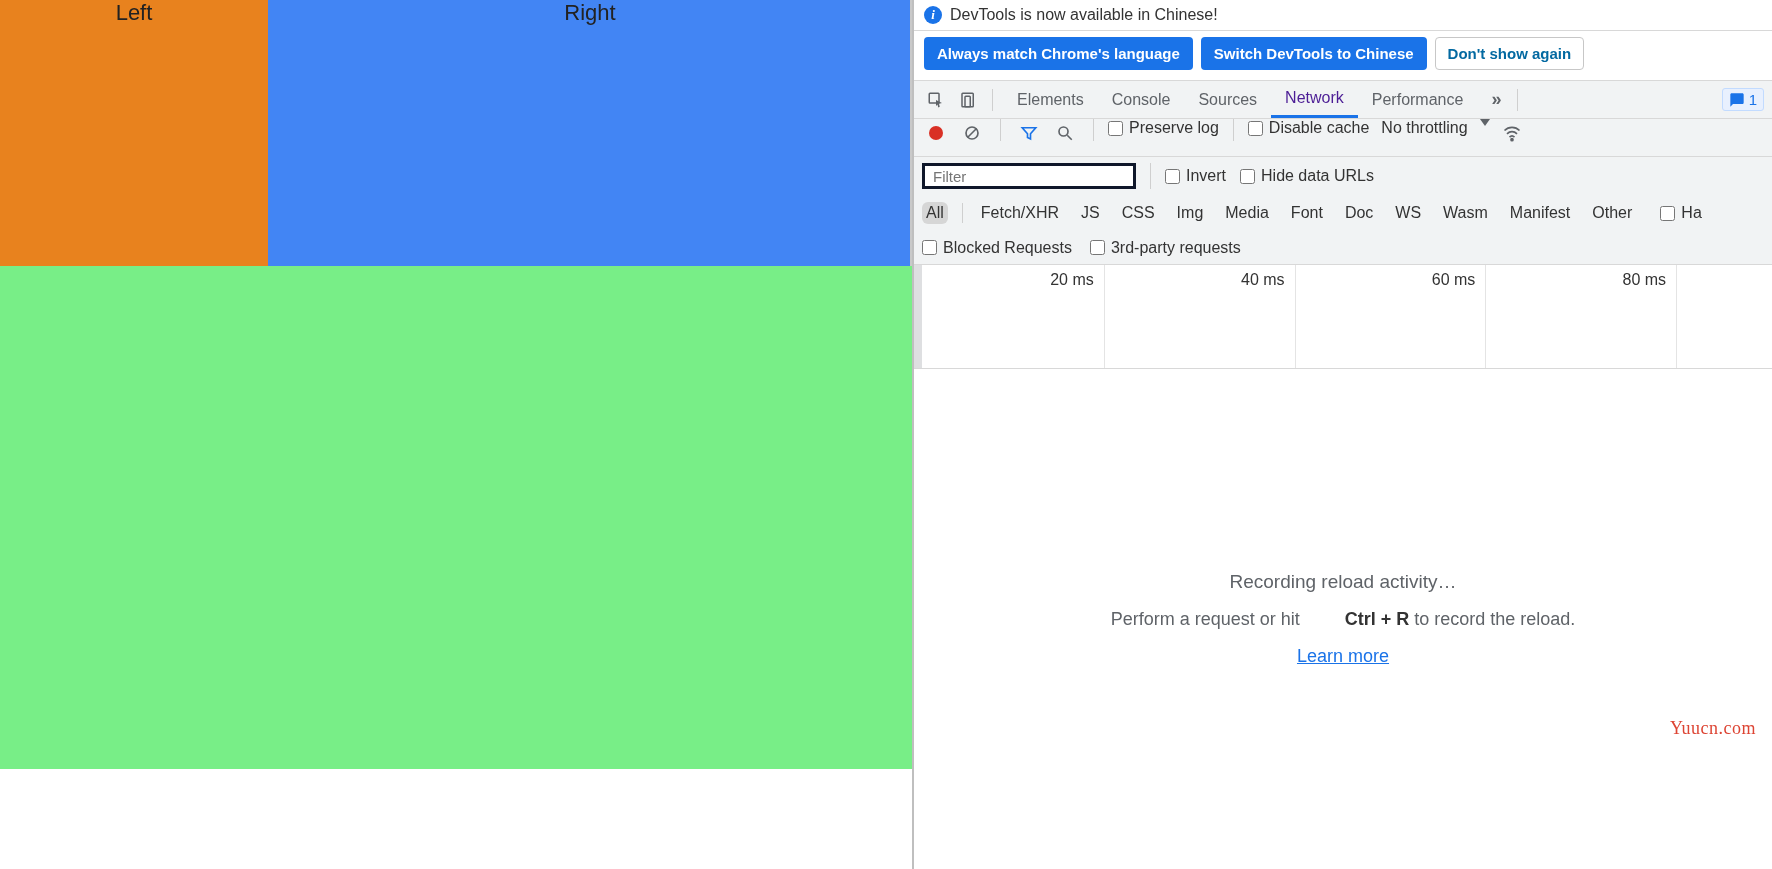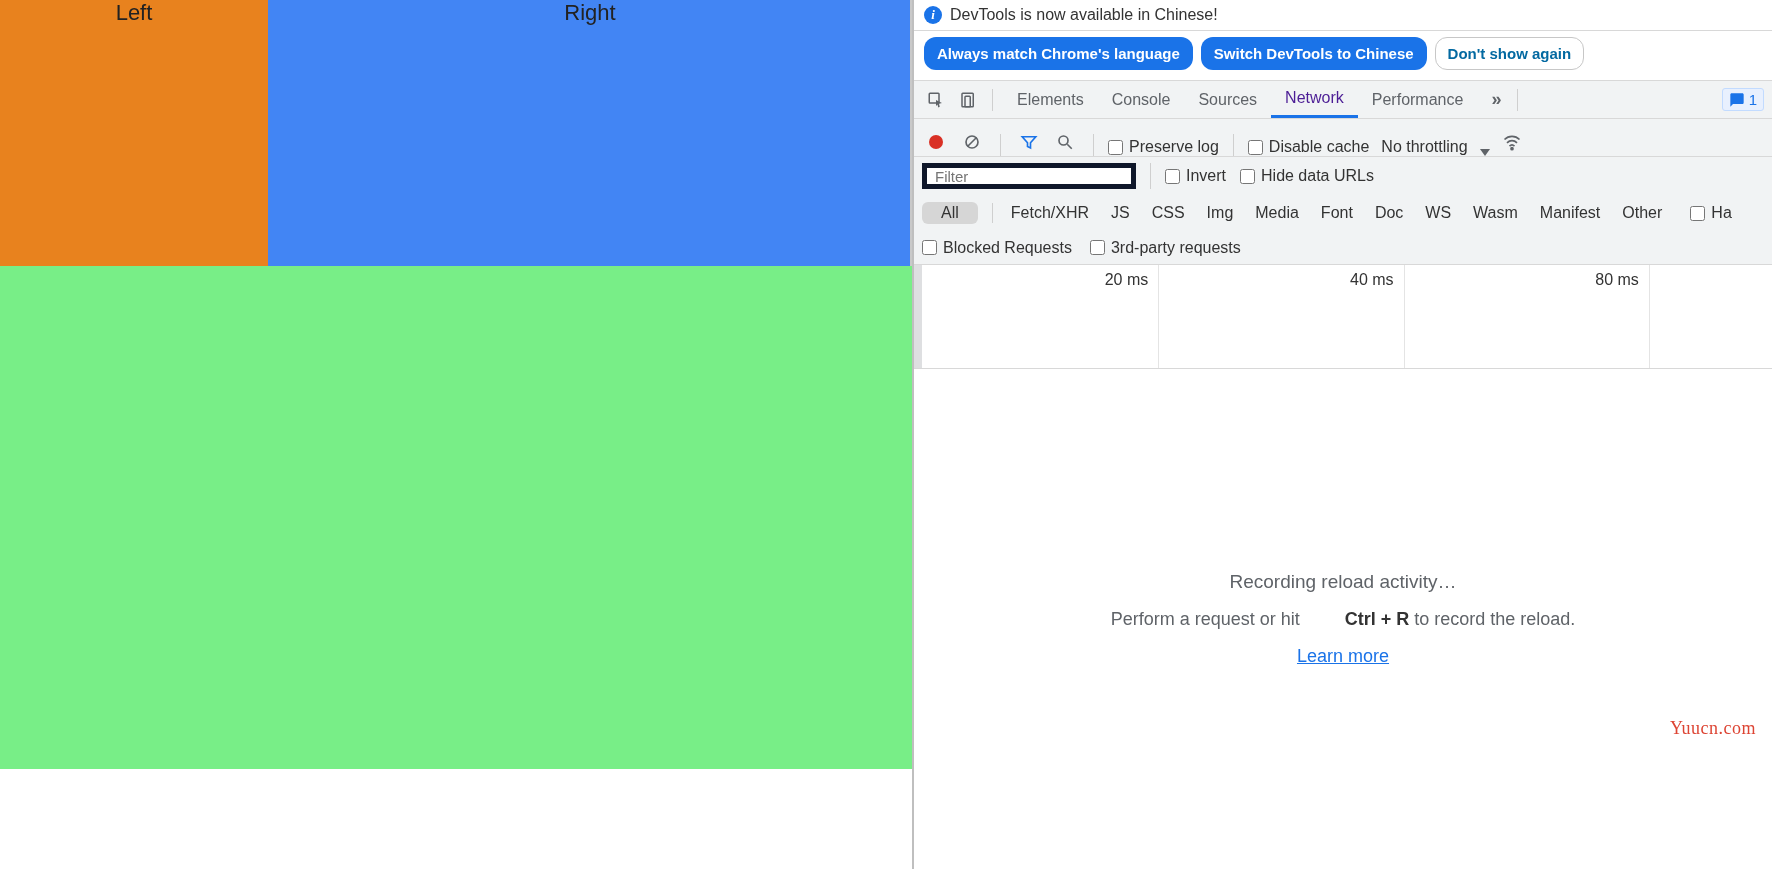--- a/index.html
+++ b/index.html
@@ -22,7 +22,7 @@
 .banner-text { font-size: 16px; color:#333; }
 
 .banner-buttons { display:flex; gap:8px; padding:6px 10px 10px 10px; border-bottom: 1px solid #d8d8d8;}
-.btn { border-radius:12px; padding:7px 12px; font-size:15px; font-weight:600; cursor:pointer; border:1px solid transparent; }
+.btn { border-radius:4px; padding:7px 12px; font-size:15px; font-weight:600; cursor:pointer; border:1px solid transparent; }
 .btn-primary { background:#1a73e8; color:#fff; }
 .btn-outline { background:#fff; color:#0369a1; border:1px solid #c7c7c7; }
 

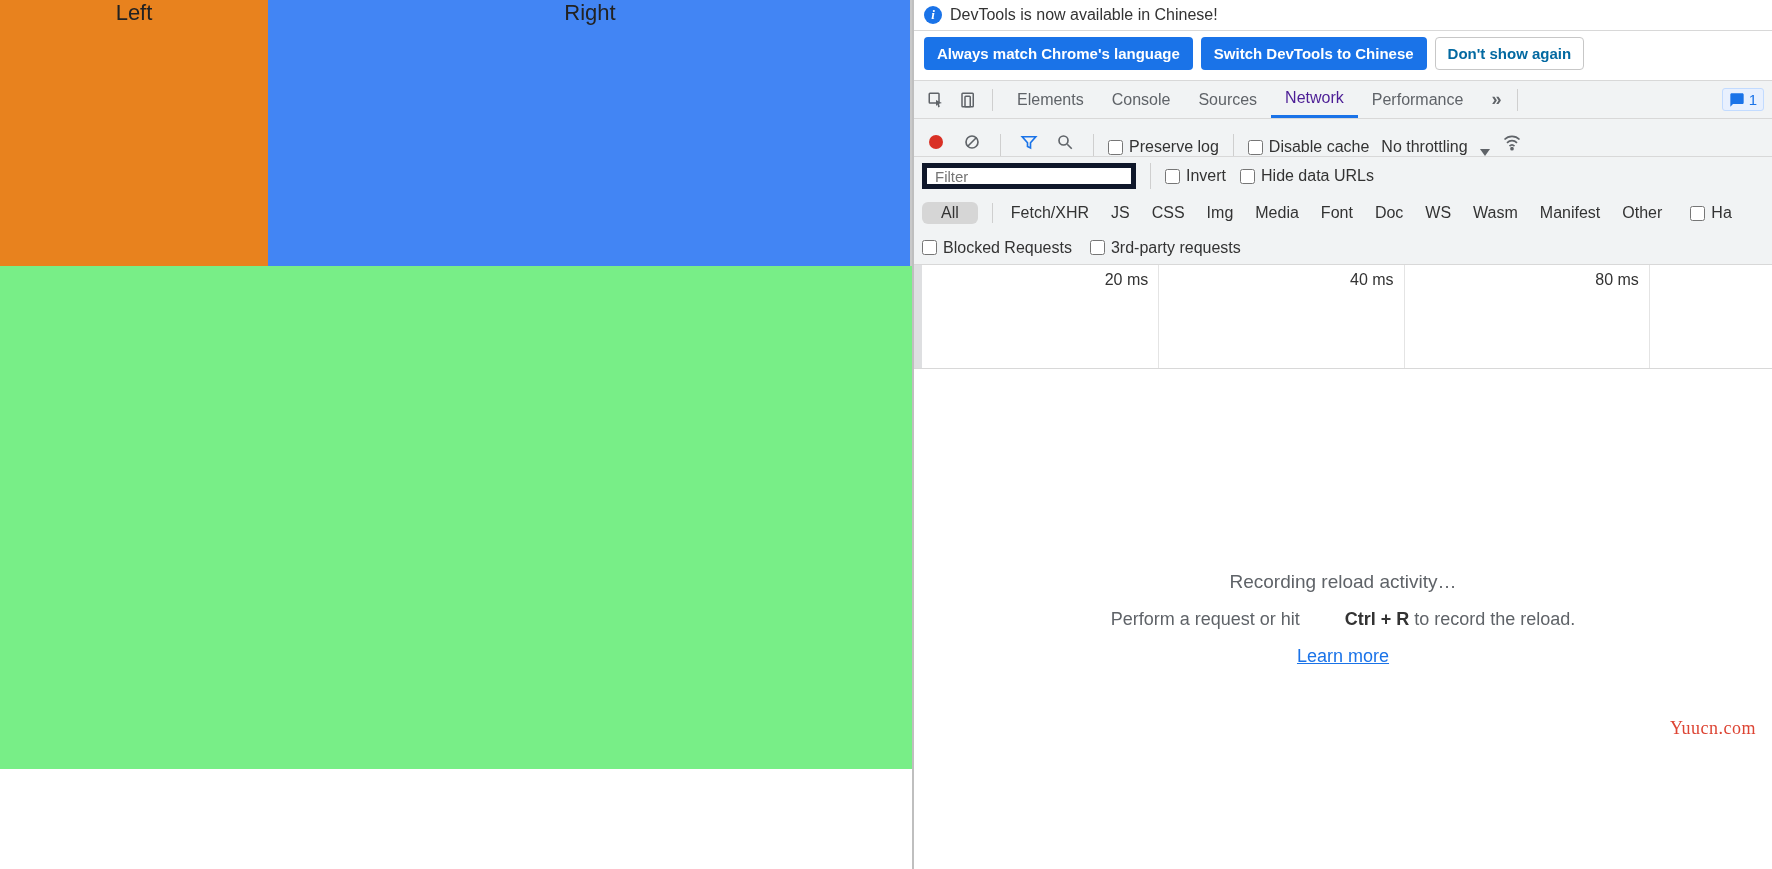--- a/index.html
+++ b/index.html
@@ -35,7 +35,7 @@
 .issues-badge { margin-left:auto; display:flex; align-items:center; gap:4px; color:#1a73e8; background:#e8f0fe; border:1px solid #c2dbff; border-radius:3px; padding:2px 6px; font-size:15px; cursor:pointer;}
 svg { display:block; }
 
-.toolbar { display:flex; align-items:flex-end; background:#f1f3f4; border-bottom:1px solid #d8d8d8; height:38px; padding:0 8px; gap:8px; }
+.toolbar { display:flex; align-items:flex-start; background:#f1f3f4; border-bottom:1px solid #d8d8d8; height:38px; padding:0 8px; gap:8px; }
 .record-dot { width:14px; height:14px; border-radius:50%; background:#d93025; }
 .chk { display:flex; align-items:center; gap:6px; font-size:16px; color:#333; cursor:pointer;}
 .chk input { width:15px; height:15px; }

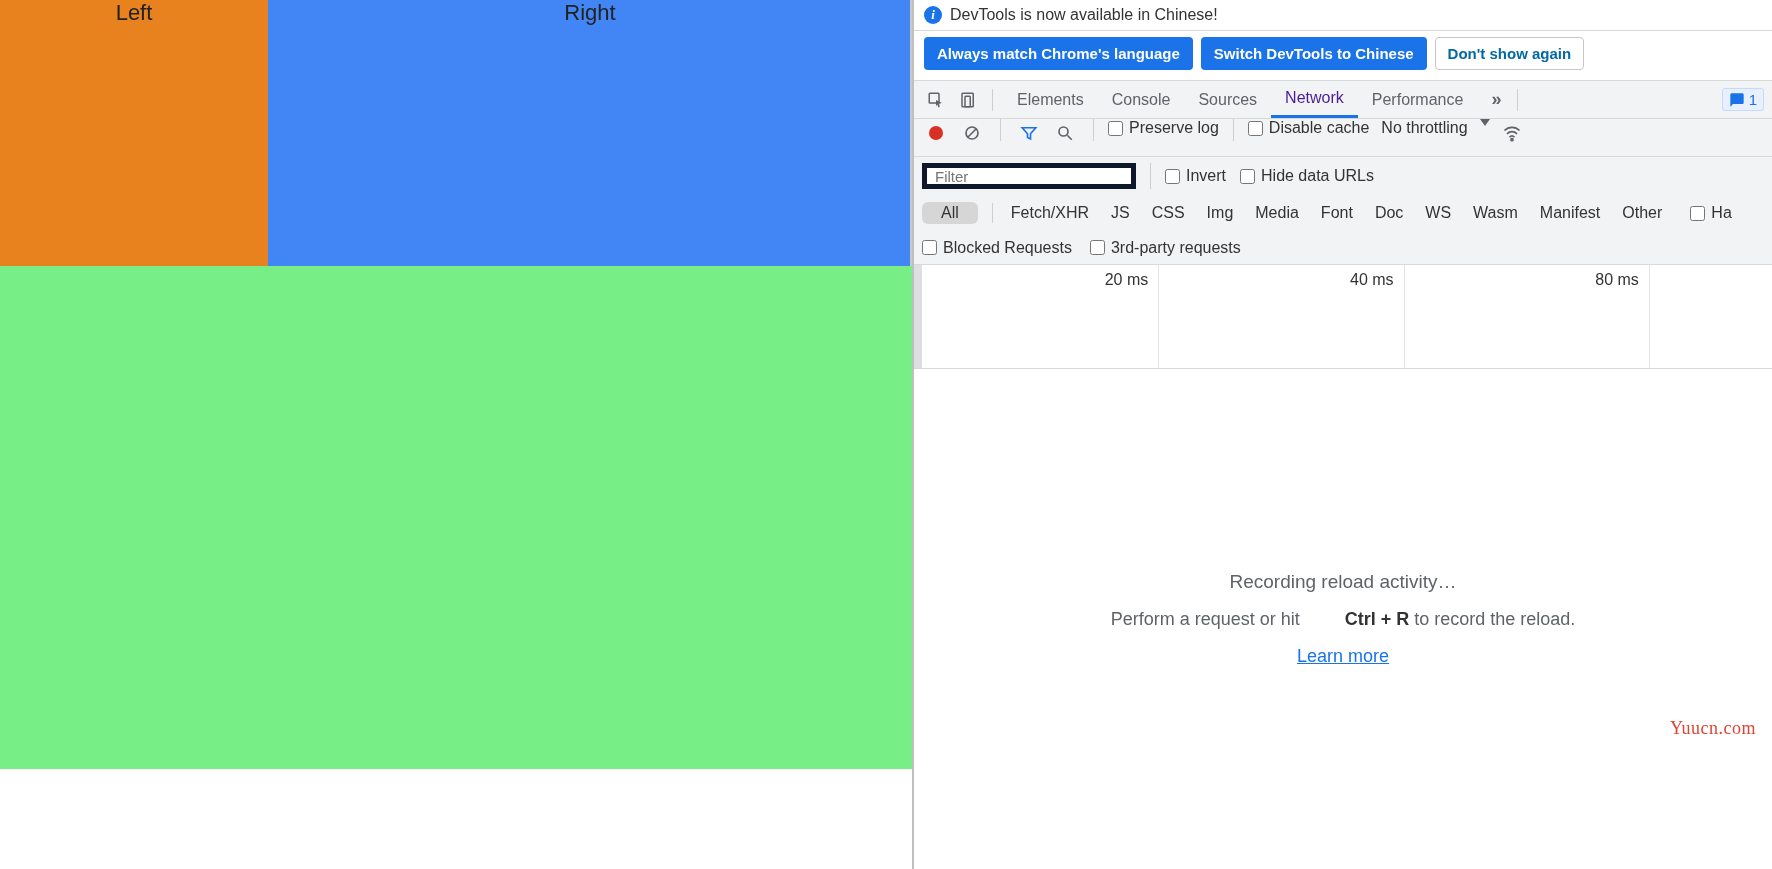--- a/index.html
+++ b/index.html
@@ -43,7 +43,7 @@
 .triangle-down { width:0; height:0; border-left:5px solid transparent; border-right:5px solid transparent; border-top:7px solid #5f6368; }
 
 .filter-row1 { display:flex; align-items:center; background:#f1f3f4; height:38px; padding:0 8px; gap:14px; border-bottom: none;}
-.filter-input { width:214px; height:26px; background:#fff; border:5px solid #0f172a; padding:0 8px; font-size:15px; color:#888; }
+.filter-input { width:214px; height:26px; background:#fff; border:3px solid #0f172a; padding:0 8px; font-size:15px; color:#888; }
 
 .filter-row2 { display:flex; align-items:center; background:#f1f3f4; height:36px; padding:0 8px; gap:14px; font-size:16px; overflow:hidden; white-space:nowrap;}
 .ftype { color:#333; cursor:pointer; padding:2px 4px;}

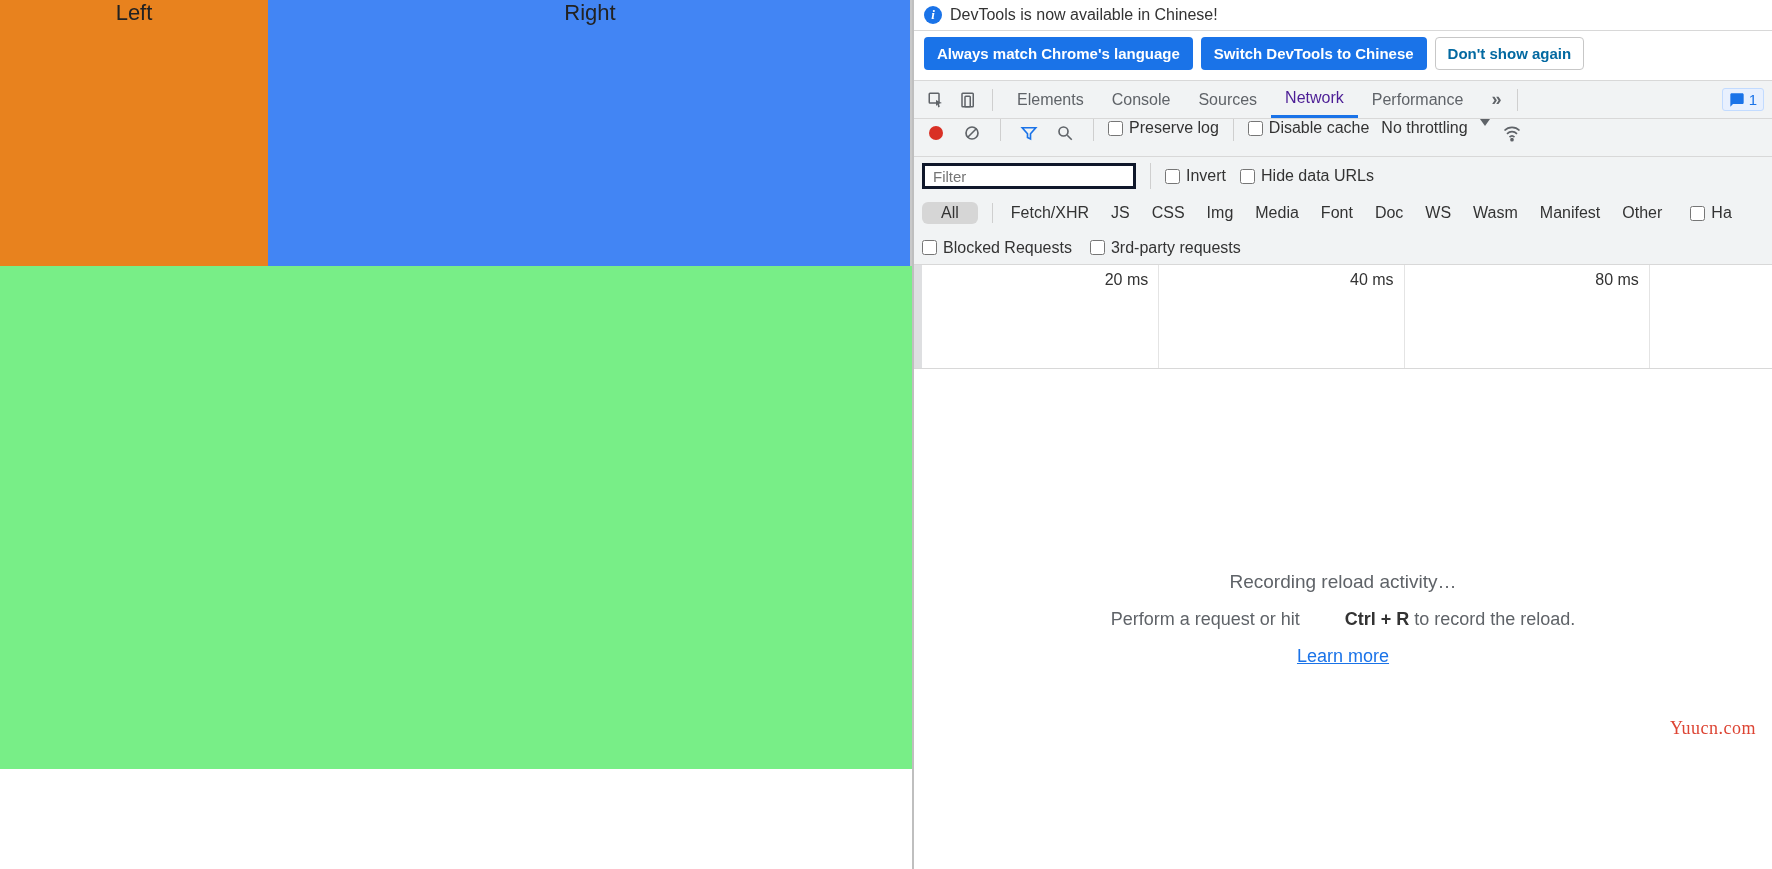--- a/index.html
+++ b/index.html
@@ -47,7 +47,7 @@
 
 .filter-row2 { display:flex; align-items:center; background:#f1f3f4; height:36px; padding:0 8px; gap:14px; font-size:16px; overflow:hidden; white-space:nowrap;}
 .ftype { color:#333; cursor:pointer; padding:2px 4px;}
-.ftype.active { background:#d6d6d6; border-radius:6px; padding:2px 19px;}
+.ftype.active { background:#d6d6d6; border-radius:6px; padding:2px 4px;}
 .ftype-sep { width:1px; height:20px; background:#cfcfcf; }
 
 .filter-row3 { display:flex; align-items:center; background:#f1f3f4; height:34px; padding:0 8px; gap:18px; border-bottom:1px solid #d8d8d8;}

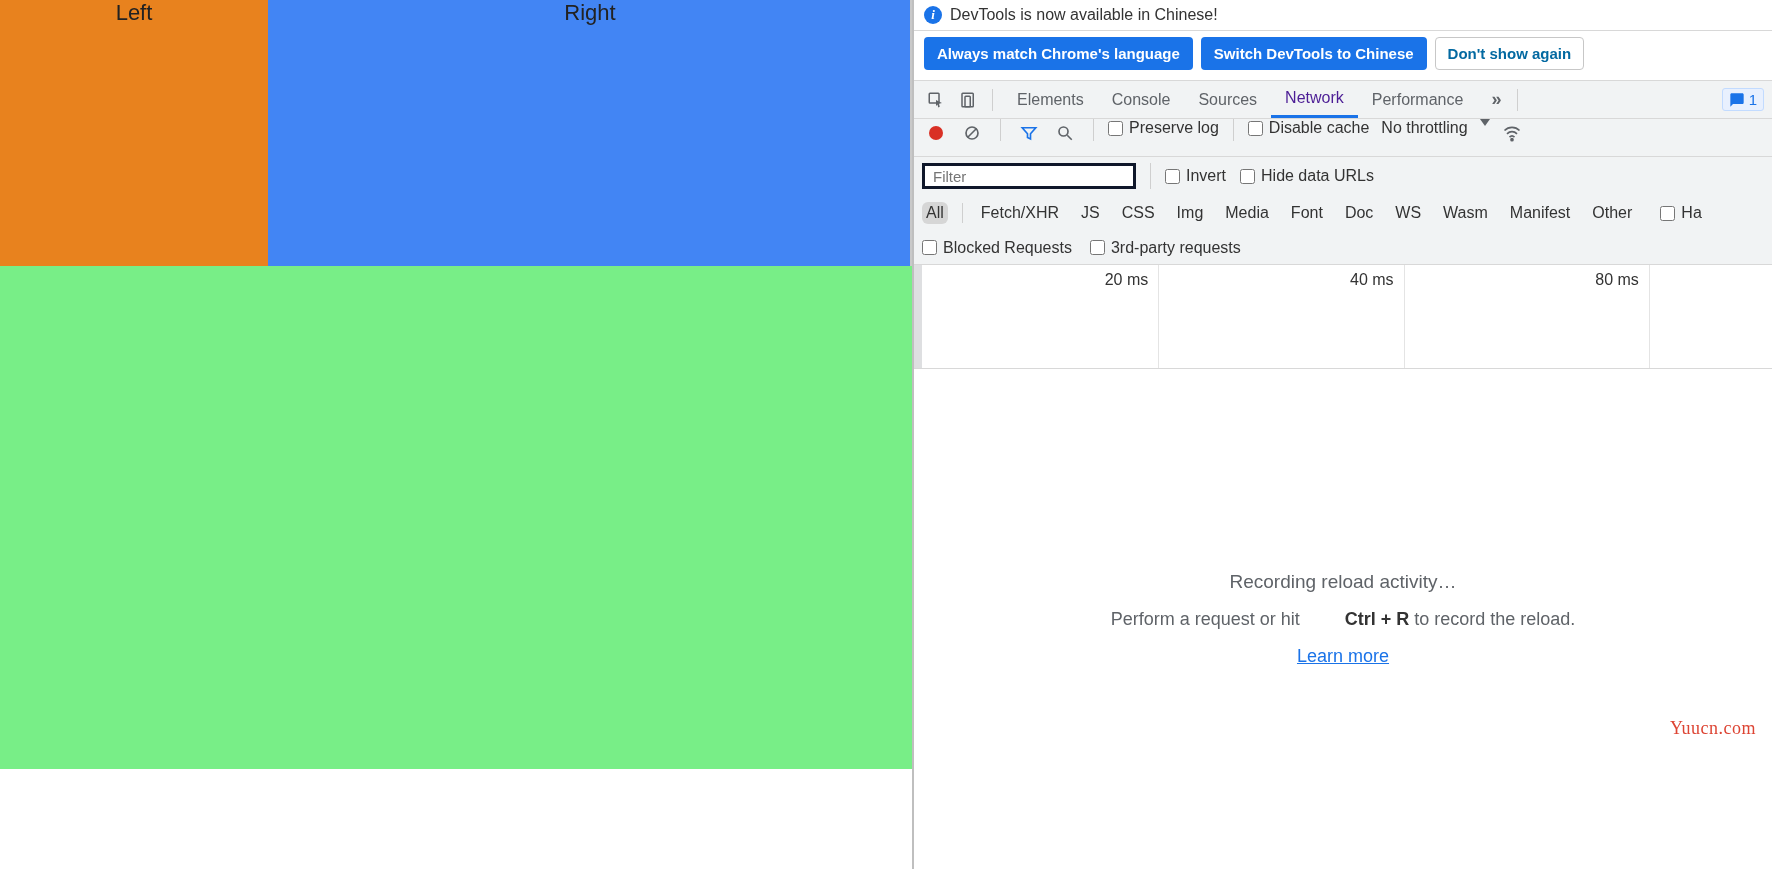--- a/index.html
+++ b/index.html
@@ -225,6 +225,9 @@
           <span class="tl-label">40 ms</span>
         </div>
         <div class="tl-seg">
+          <span class="tl-label">60 ms</span>
+        </div>
+        <div class="tl-seg">
           <span class="tl-label">80 ms</span>
         </div>
         <div class="tl-seg" style="flex: 0.5 1 0%;"></div>

